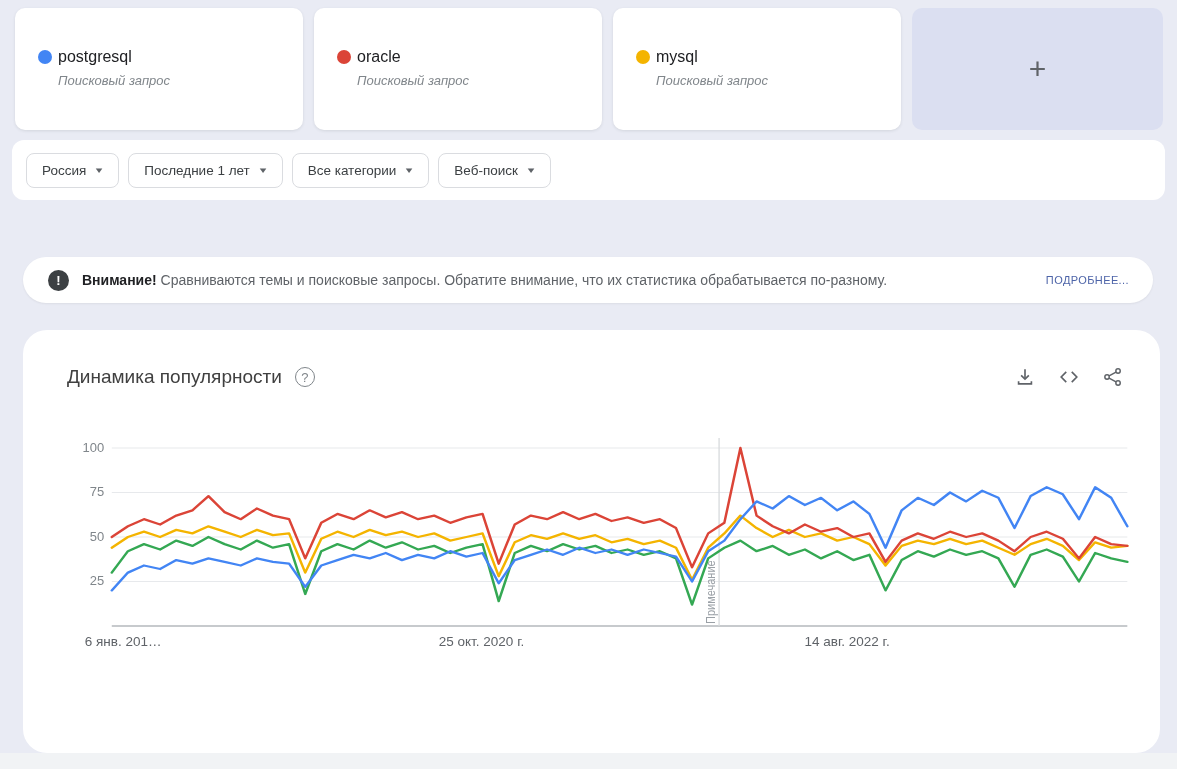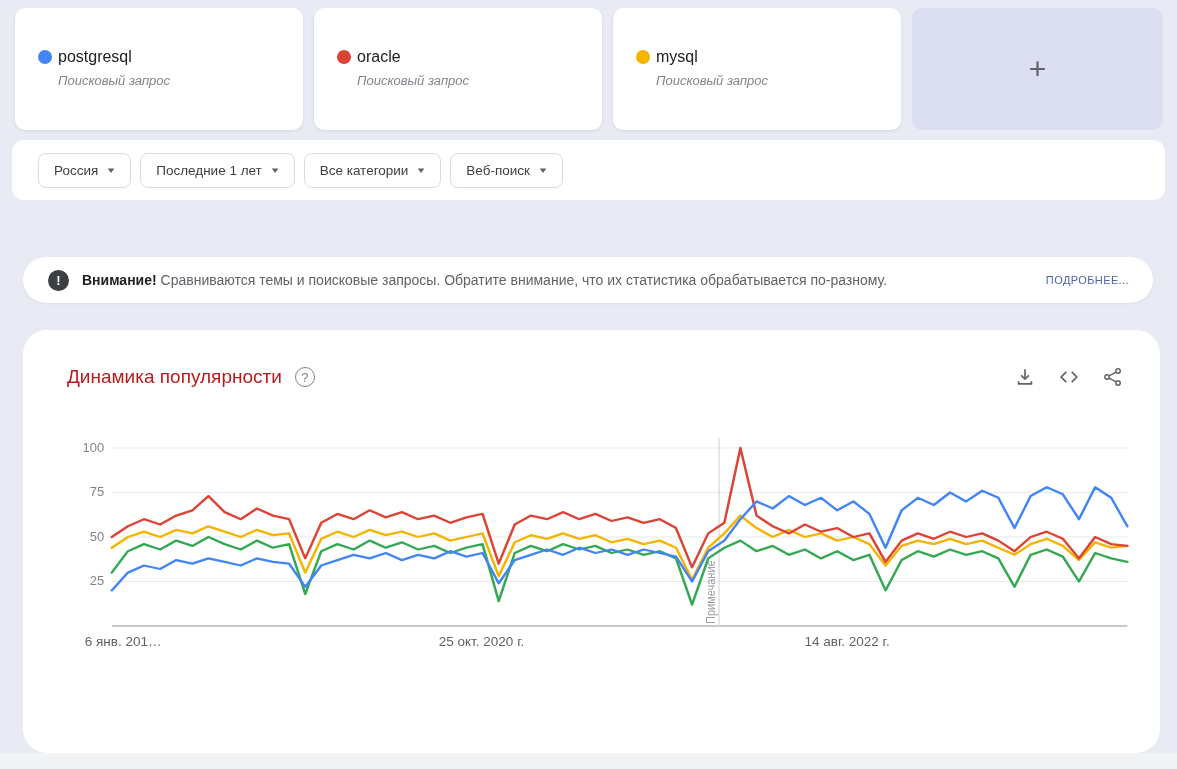--- a/index.html
+++ b/index.html
@@ -31,7 +31,7 @@
   
   .filter-band {
     margin:10px 12px 0 12px; background:#fff; border-radius:12px;
-    height:60px; display:flex; align-items:center; padding-left:26px; gap:9px;
+    height:60px; display:flex; align-items:center; padding-left:14px; gap:9px;
   }
   .chip {
     display:inline-flex; align-items:center; height:35px;

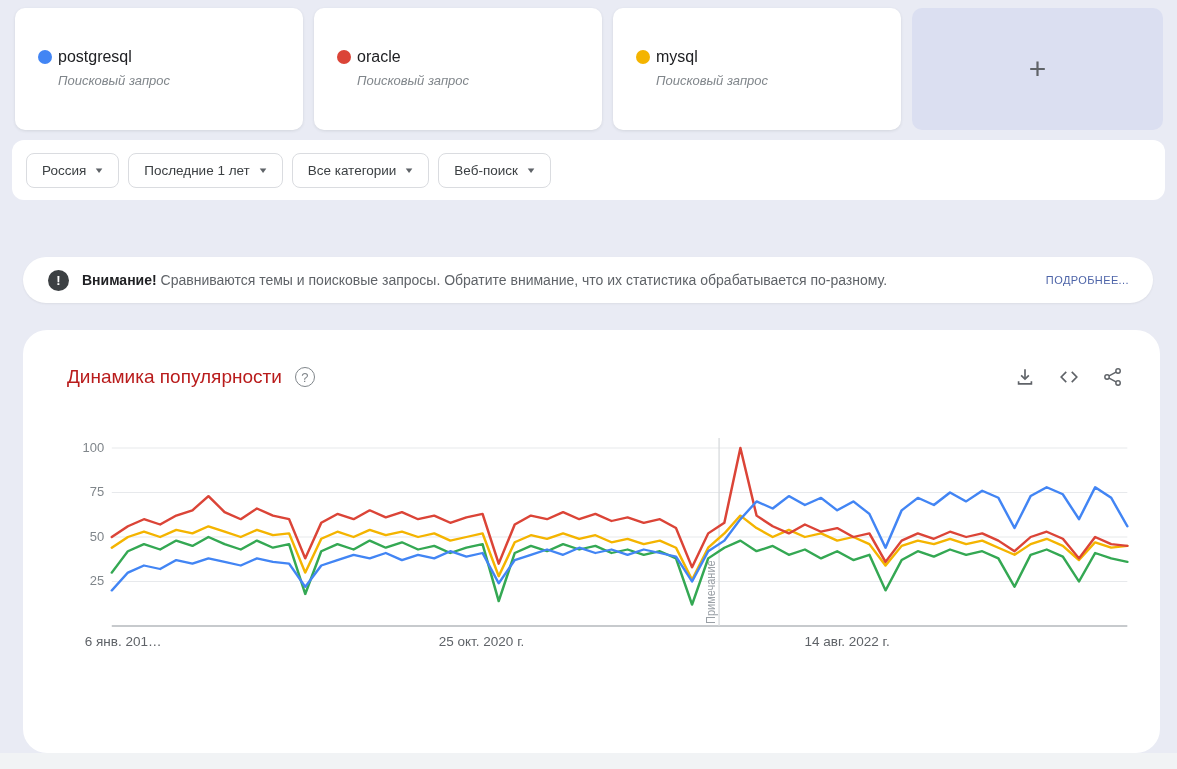--- a/index.html
+++ b/index.html
@@ -64,7 +64,7 @@
     height:423px; padding:30px 24px 0 22px;
   }
   .chart-header { display:flex; align-items:center; padding:6px 0 0 22px; }
-  .chart-title { font-size:19px; color:#b91c1c; }
+  .chart-title { font-size:19px; color:#404040; }
   .help-badge {
     width:20px; height:20px; border:1.6px solid #80868b; border-radius:50%;
     color:#80868b; font-size:13px; display:flex; align-items:center; justify-content:center;

